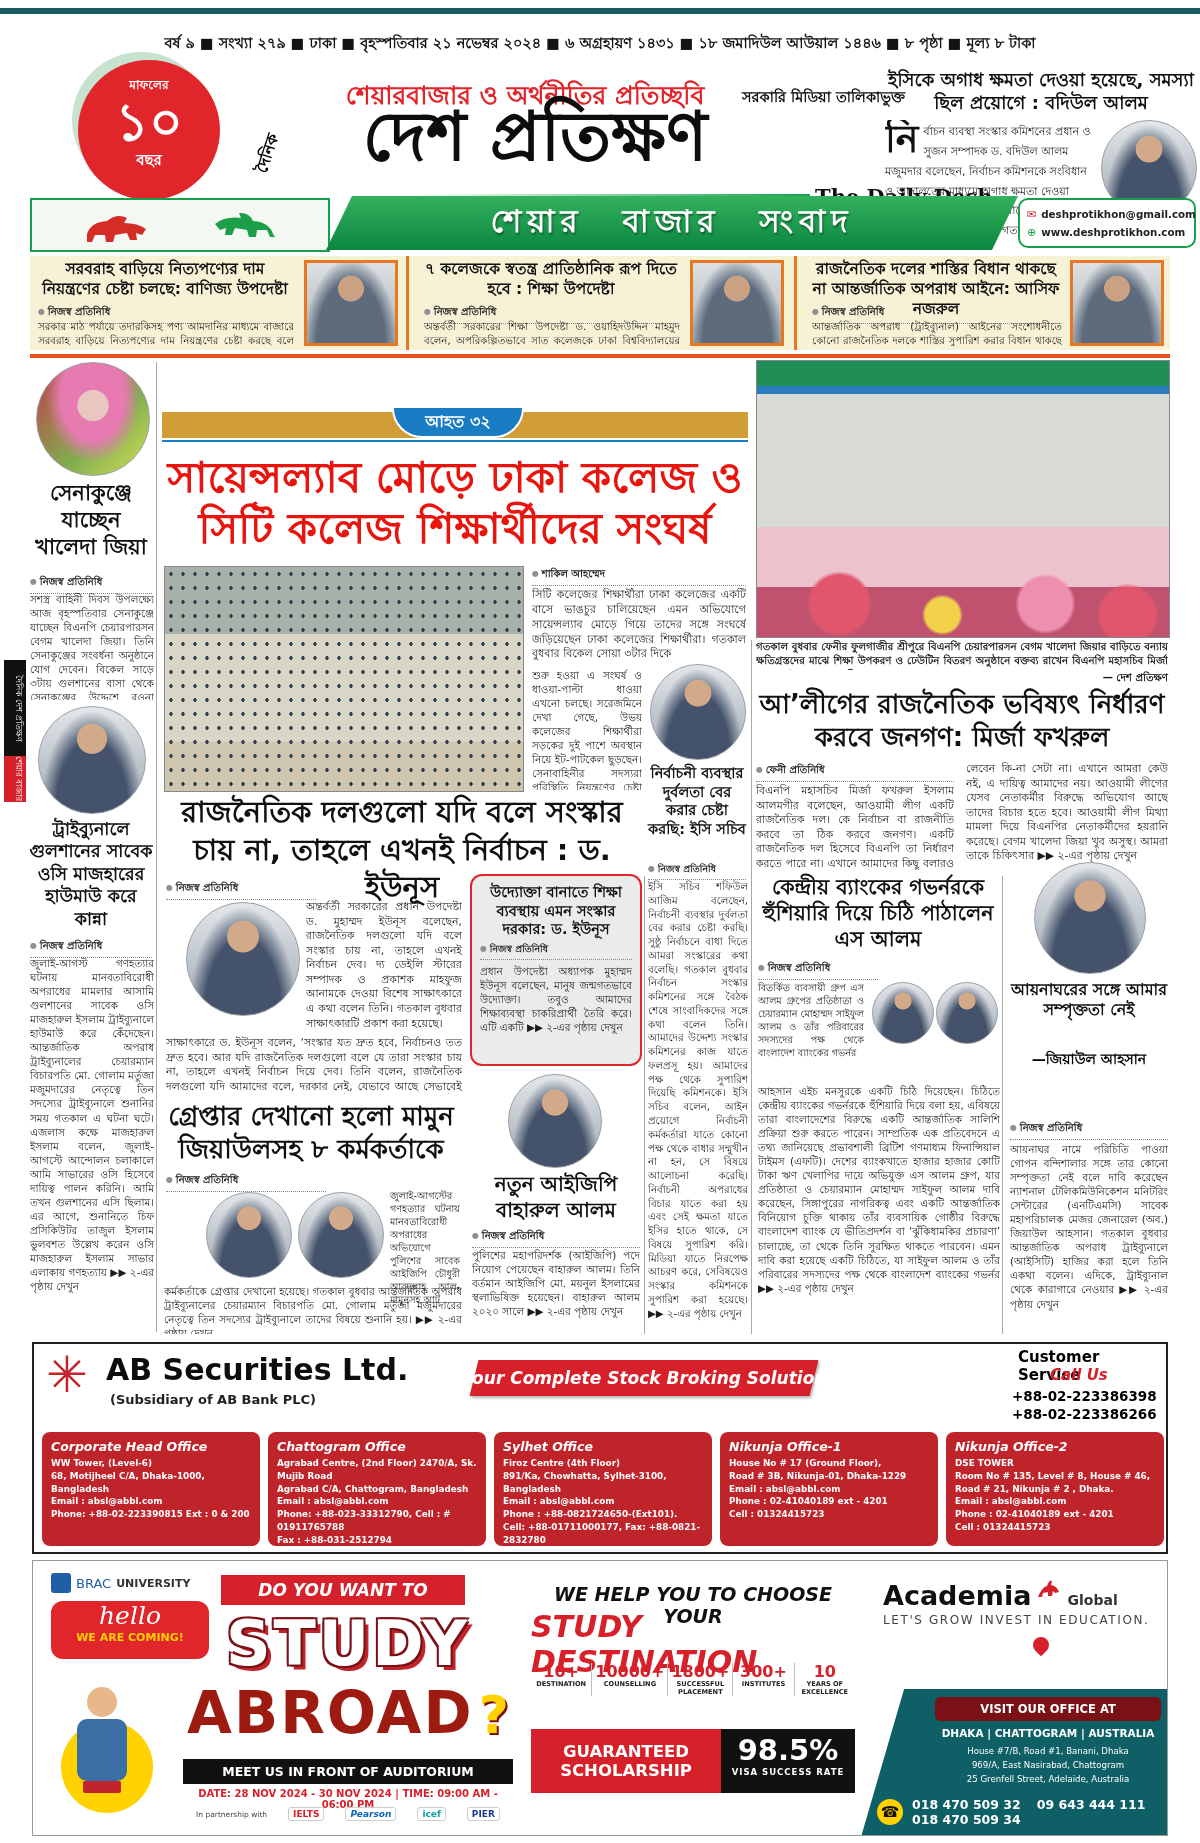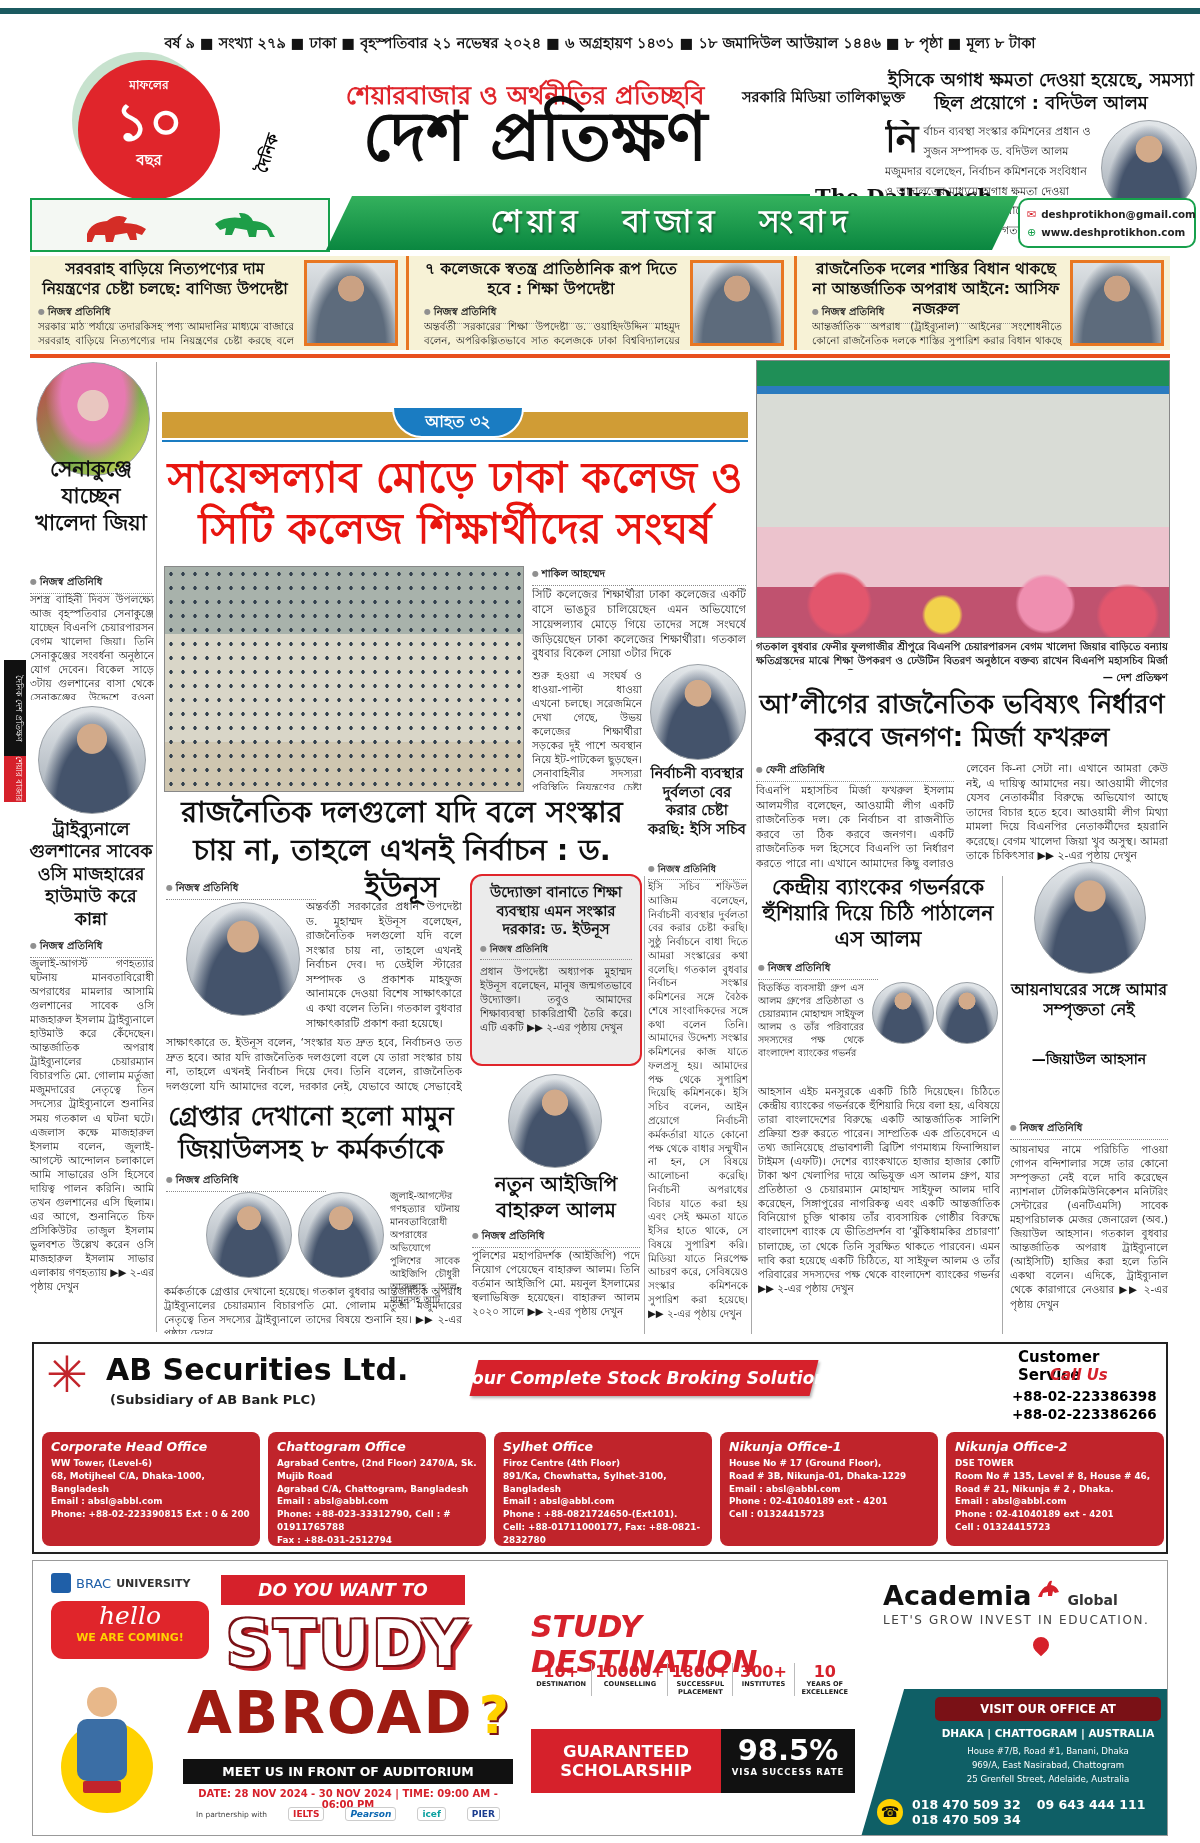--- a/index.html
+++ b/index.html
@@ -137,7 +137,7 @@
   <div class="abs vrule" style="left:1002px;top:876px;height:458px"></div>
 
   <div class="abs ph-c pink" style="left:36px;top:362px;width:112px;height:112px"></div>
-  <div class="abs hl" style="left:28px;top:456px;width:126px;font-size:21px">সেনাকুঞ্জে যাচ্ছেন খালেদা জিয়া</div>
+  <div class="abs hl" style="left:28px;top:480px;width:126px;font-size:21px">সেনাকুঞ্জে যাচ্ছেন খালেদা জিয়া</div>
   <div class="abs byline" style="left:30px;top:574px;width:122px">নিজস্ব প্রতিনিধি</div>
   <div class="abs body-t" style="left:30px;top:592px;width:124px;height:108px;font-size:10.4px">সশস্ত্র বাহিনী দিবস উপলক্ষ্যে আজ বৃহস্পতিবার সেনাকুঞ্জে যাচ্ছেন বিএনপি চেয়ারপারসন বেগম খালেদা জিয়া। তিনি সেনাকুঞ্জের সংবর্ধনা অনুষ্ঠানে যোগ দেবেন। বিকেল সাড়ে ৩টায় গুলশানের বাসা থেকে সেনাকুঞ্জের উদ্দেশে রওনা হবেন খালেদা জিয়া। ২০১৮ সালের পর খালেদা জিয়ার এটি প্রথম প্রকাশ্য</div>
 

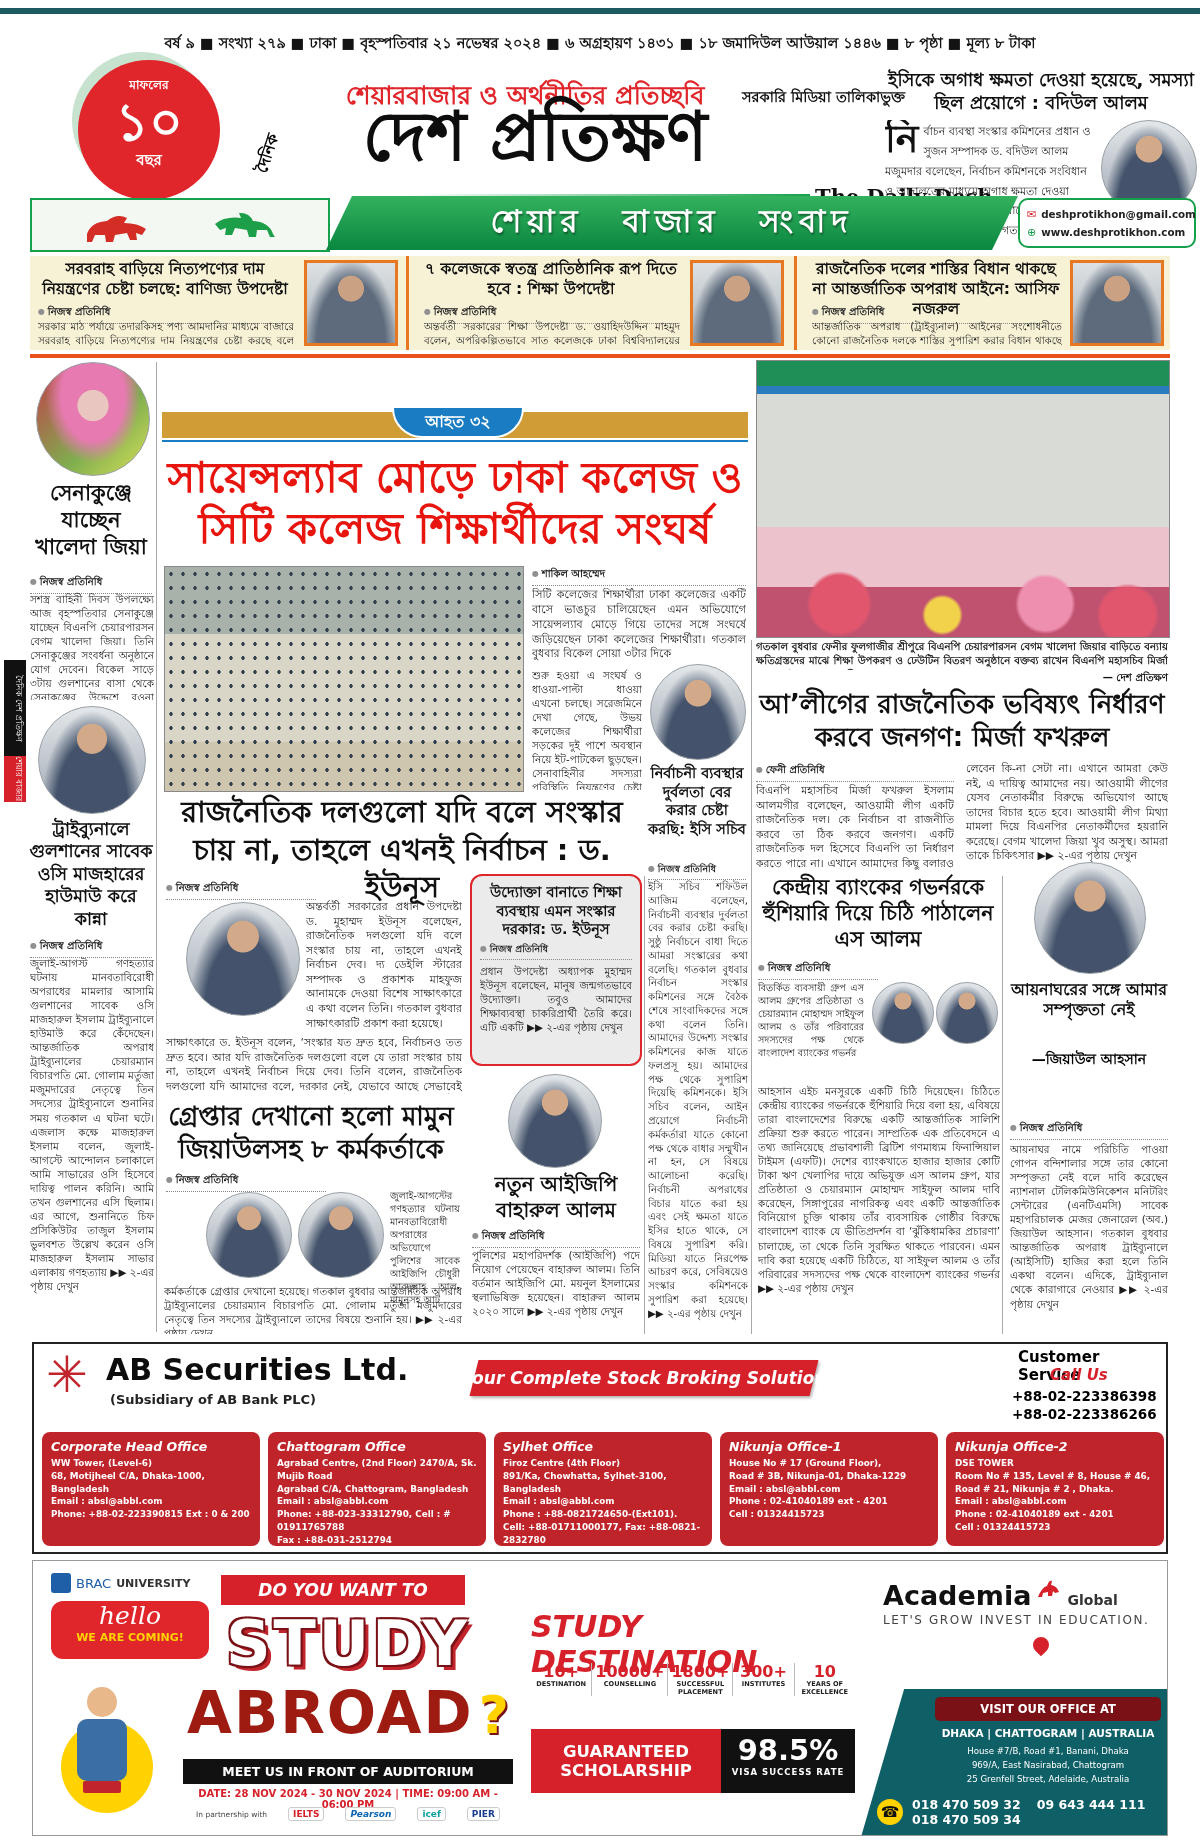--- a/index.html
+++ b/index.html
@@ -301,6 +301,7 @@
       <span class="chip">PIER</span>
     </div>
 
+    <div class="abs" style="left:502px;top:22px;width:316px;text-align:center;font-size:19px;font-weight:800;font-style:italic;color:#111">WE HELP YOU TO CHOOSE YOUR</div>
     <div class="abs" style="left:498px;top:48px;width:324px;font-size:30px;font-weight:800;font-style:italic;color:#d6212b">STUDY DESTINATION</div>
     <div class="abs" style="left:498px;top:102px;width:324px;display:flex;text-align:center">
       <div style="flex:1;padding:0 3px">

